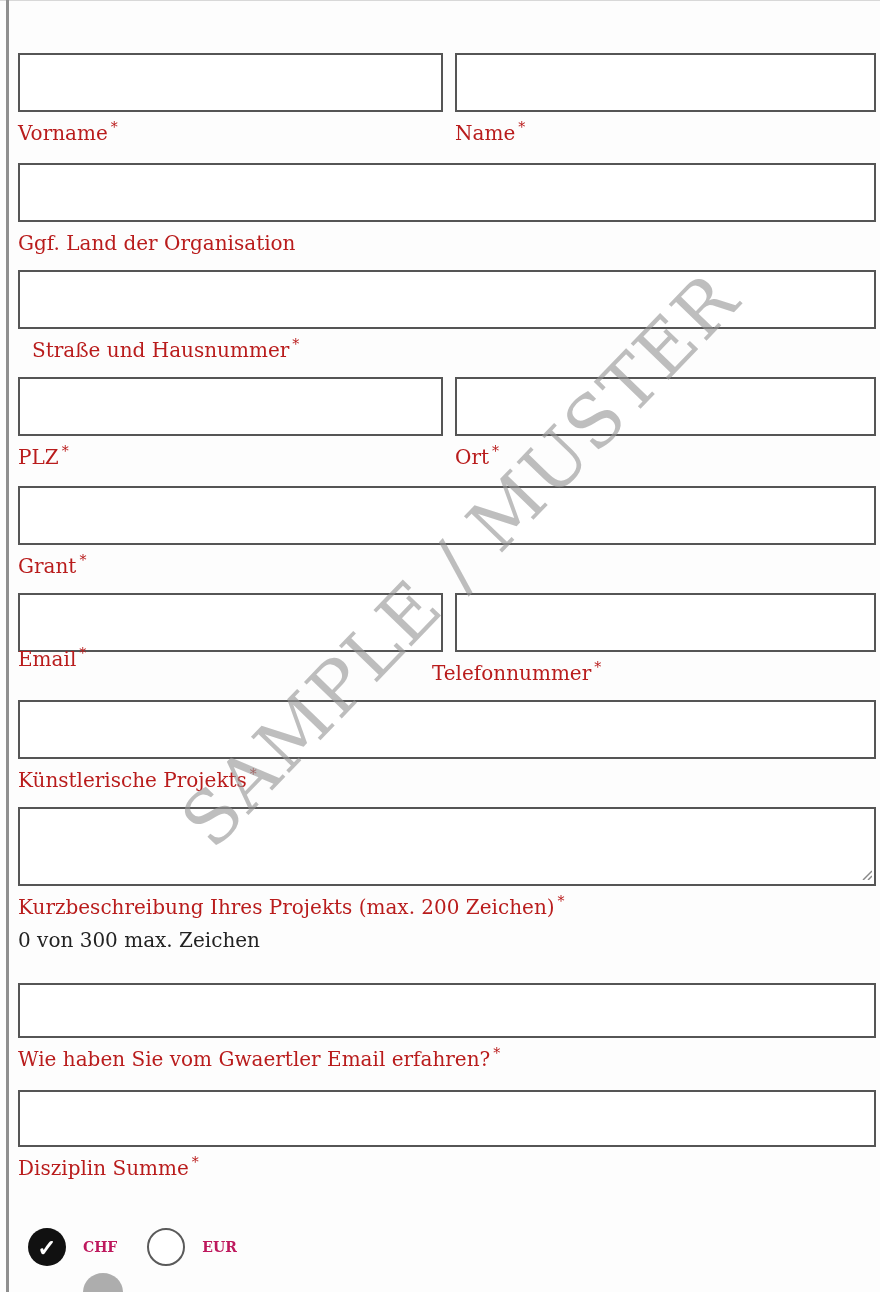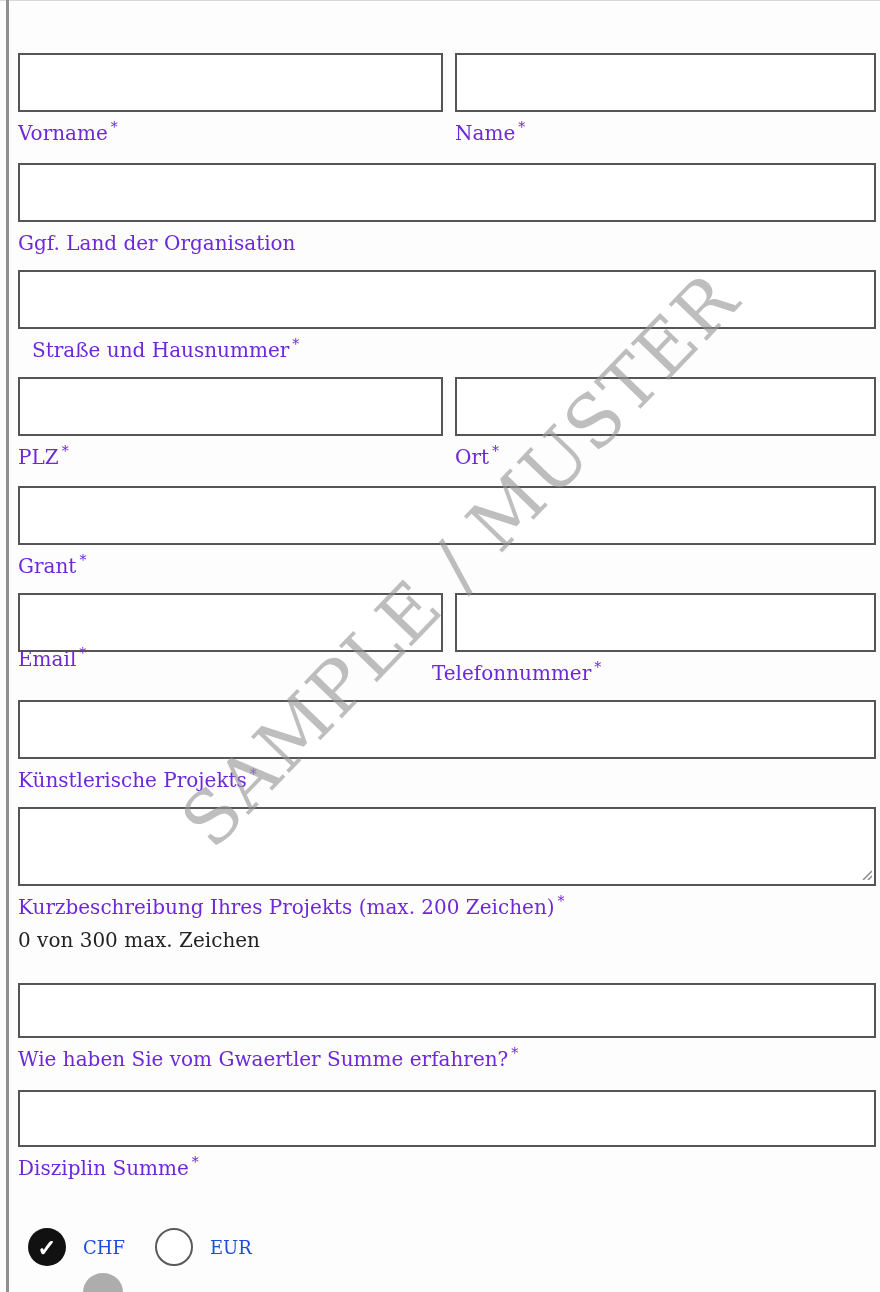--- a/index.html
+++ b/index.html
@@ -48,7 +48,7 @@
     position: absolute;
     font-size: 20px;
     line-height: 22px;
-    color: #6d28d9;
+    color: #b91c1c;
     white-space: nowrap;
   }
   .field-label sup {

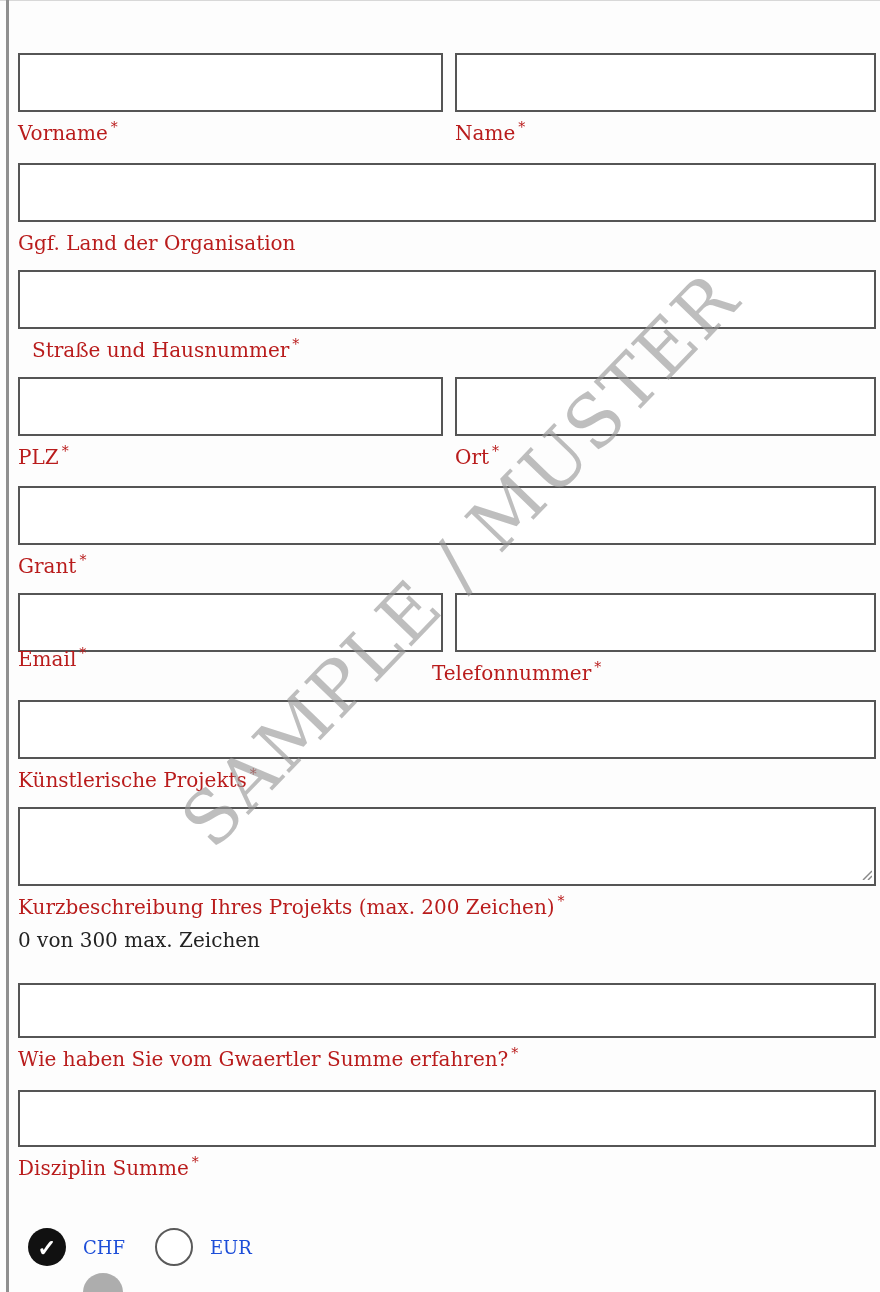--- a/index.html
+++ b/index.html
@@ -173,7 +173,7 @@
 <div class="row" style="top:983px">
   <input class="text-input" style="height: 55px;" type="text" value="">
 </div>
-<div class="field-label" style="left:18px; top:1048px"><span>Wie haben Sie vom Gwaertler Summe erfahren?</span><sup>*</sup></div>
+<div class="field-label" style="left:18px; top:1048px"><span>Wie haben Sie vom Gwaertler Email erfahren?</span><sup>*</sup></div>
 
 <div class="row" style="top:1090px">
   <input class="text-input" style="height: 57px;" type="text" value="">

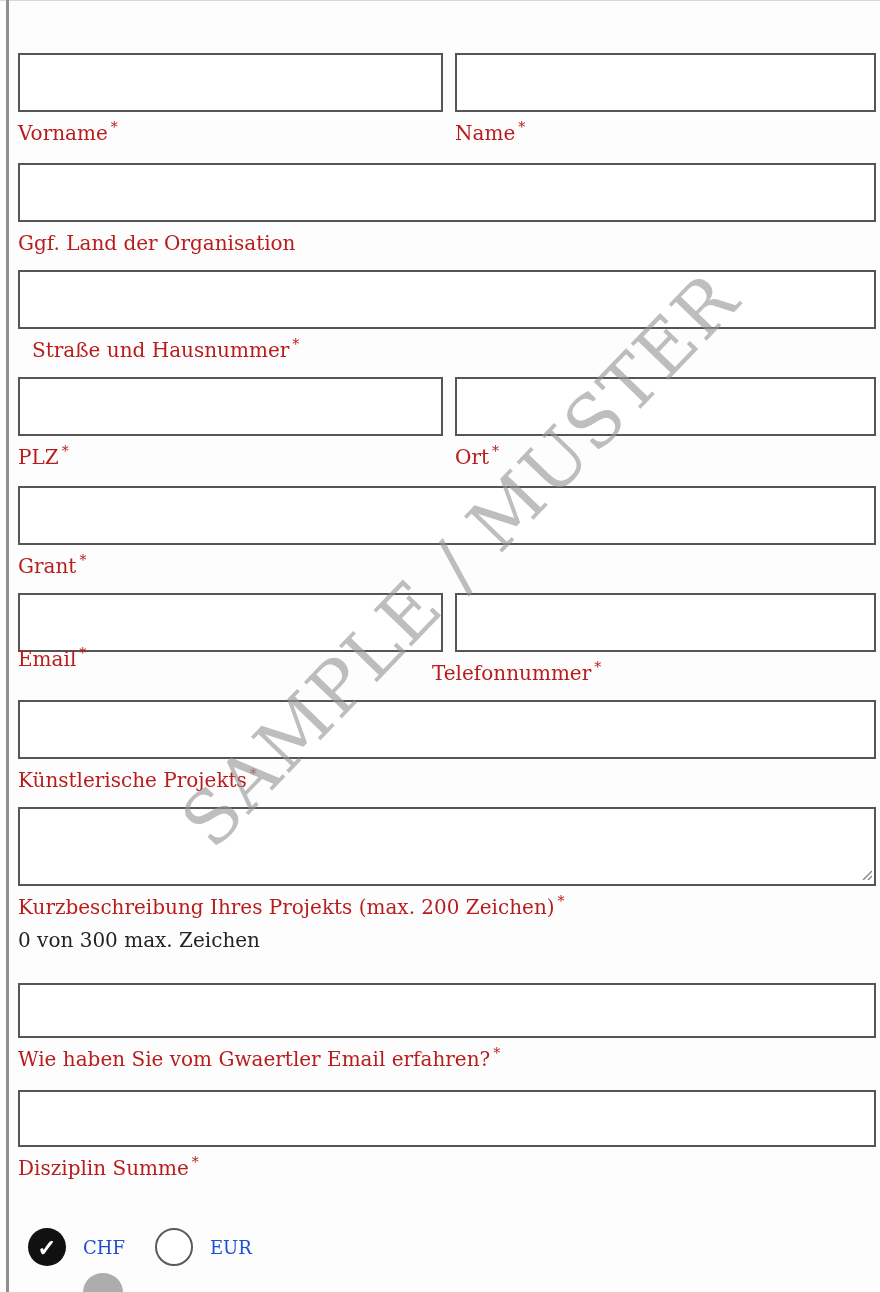--- a/index.html
+++ b/index.html
@@ -83,7 +83,7 @@
   .radio-circle.checked { background: #111111; }
   .radio-circle.unchecked { background: #ffffff; border: 2px solid #5a5a5a; }
   .radio-check { color: #ffffff; font-size: 23px; font-weight: bold; line-height: 1; }
-  .radio-label { font-size: 18px; color: #1d4ed8; }
+  .radio-label { font-size: 14px; color: #be185d; font-weight: bold; }
 
   .watermark {
     position: absolute;

